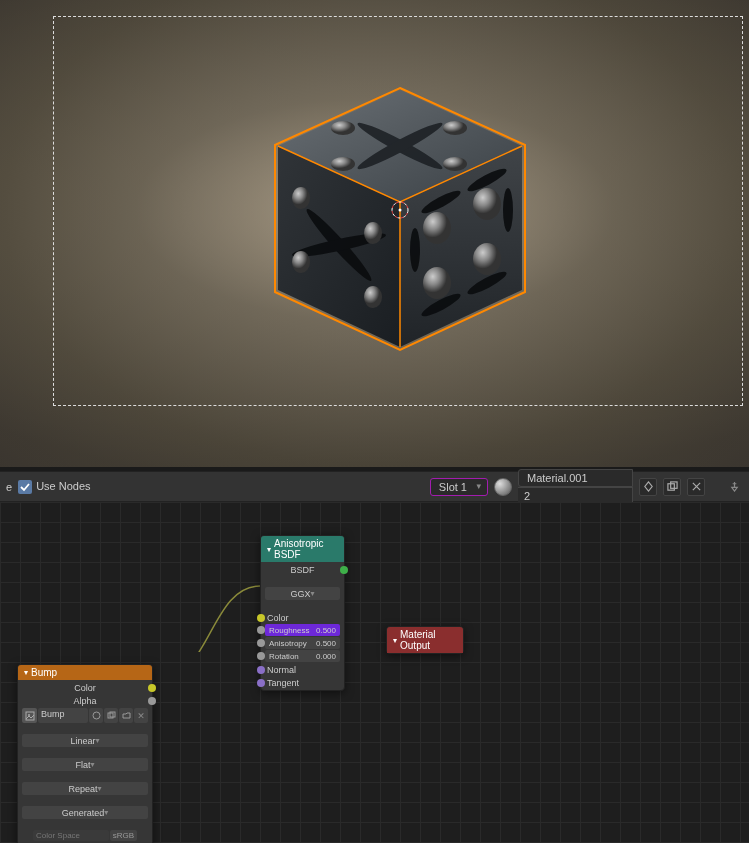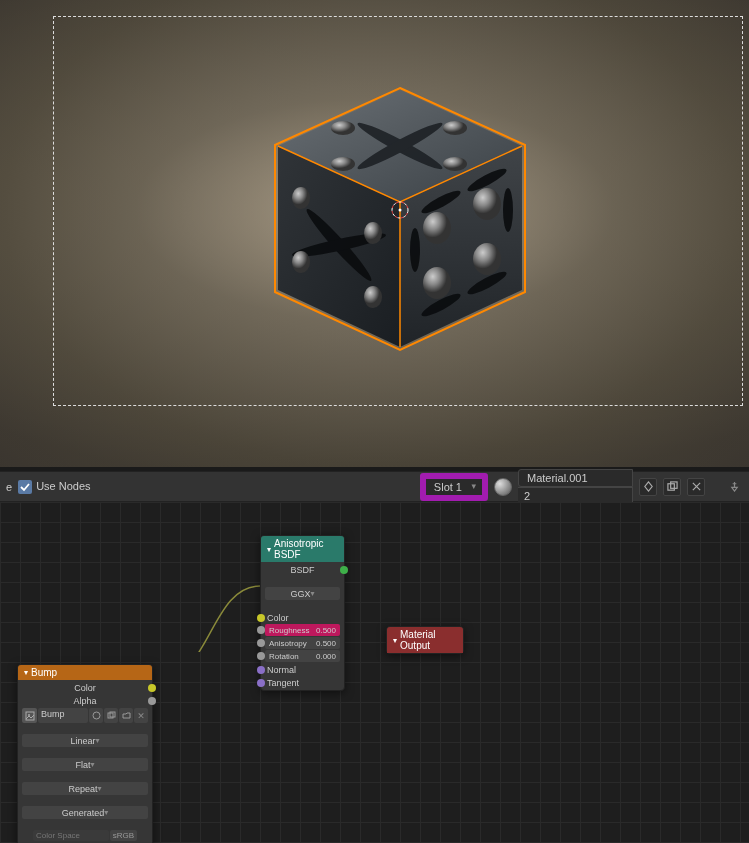--- a/index.html
+++ b/index.html
@@ -38,7 +38,7 @@
 .checkbox { width: 14px; height: 14px; background: #5a7aa5; border-radius: 2px; display: flex; align-items: center; justify-content: center; }
 .checkbox svg { width: 10px; height: 10px; }
 .spacer { flex: 1; }
-.slot-select { background: #2a2a2a; border: 6px solid #a21caf; color: #ccc; font-size: 11px; padding: 2px 20px 2px 8px; border-radius: 3px; position: relative; }
+.slot-select { background: #2a2a2a; border: 1px solid #a21caf; color: #ccc; font-size: 11px; padding: 2px 20px 2px 8px; border-radius: 3px; position: relative; }
 .slot-select::after { content: '▾'; position: absolute; right: 6px; color: #888; font-size: 9px; }
 .mat-icon { width: 18px; height: 18px; background: radial-gradient(circle at 30% 30%, #ddd, #555); border-radius: 50%; border: 1px solid #666; }
 .mat-name { background: #2a2a2a; border: 1px solid #444; color: #ccc; font-size: 11px; padding: 2px 8px; border-radius: 3px 0 0 3px; width: 115px; }

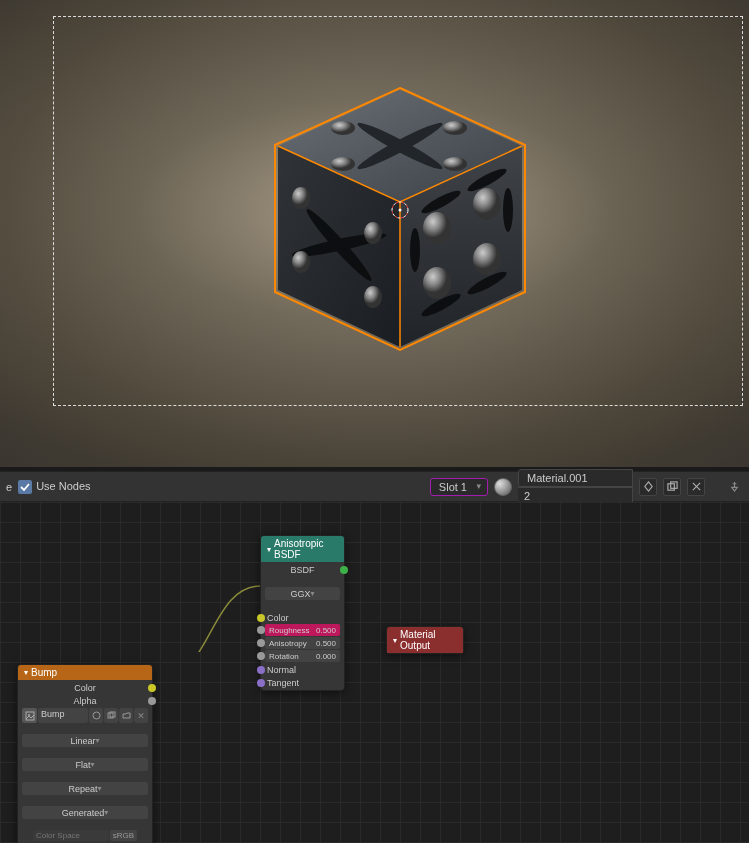--- a/index.html
+++ b/index.html
@@ -69,7 +69,7 @@
 .node-row { display: flex; align-items: center; padding: 1px 6px; height: 13px; position: relative; font-size: 9px; }
 .node-row.right { justify-content: center; }
 .node-row.field { background: #434343; margin: 0px 4px 1px 4px; border-radius: 2px; padding: 0px 4px; height: 12px; justify-content: space-between; font-size: 8px; }
-.node-row.field.selected { background: #be185d; }
+.node-row.field.selected { background: #6d28d9; }
 .node-row.dropdown { background: #434343; margin: 11px 4px; border-radius: 2px; padding: 1px 4px; height: 13px; justify-content: center; }
 .node-row.dropdown::after { content: '▾'; color: #888; font-size: 8px; }
 .socket { position: absolute; width: 8px; height: 8px; border-radius: 50%; top: 50%; transform: translateY(-50%); }

